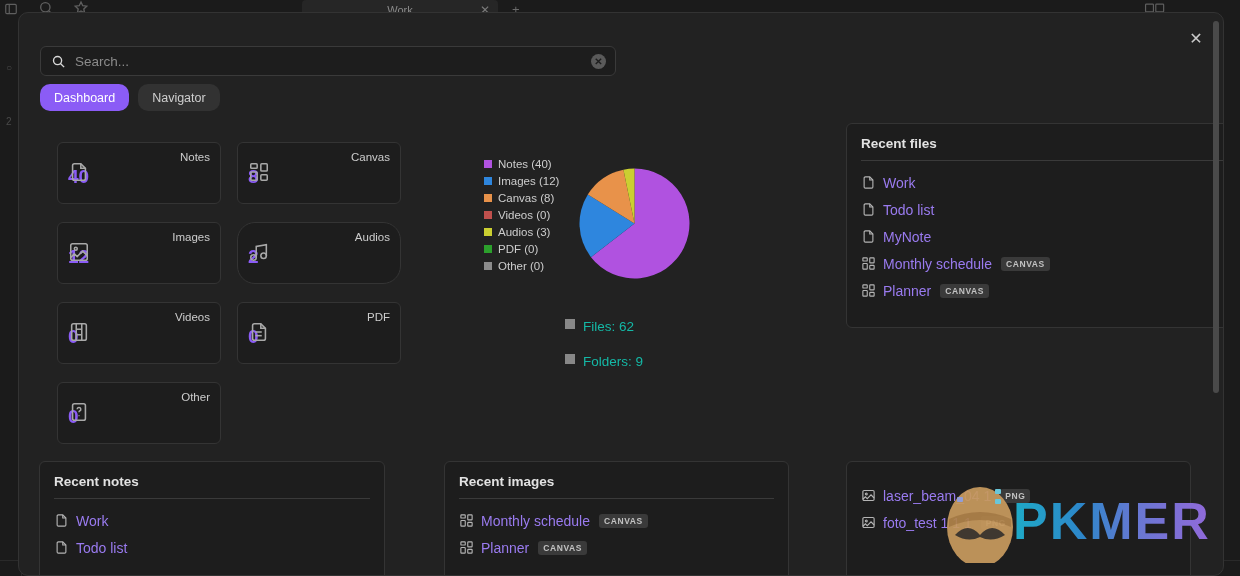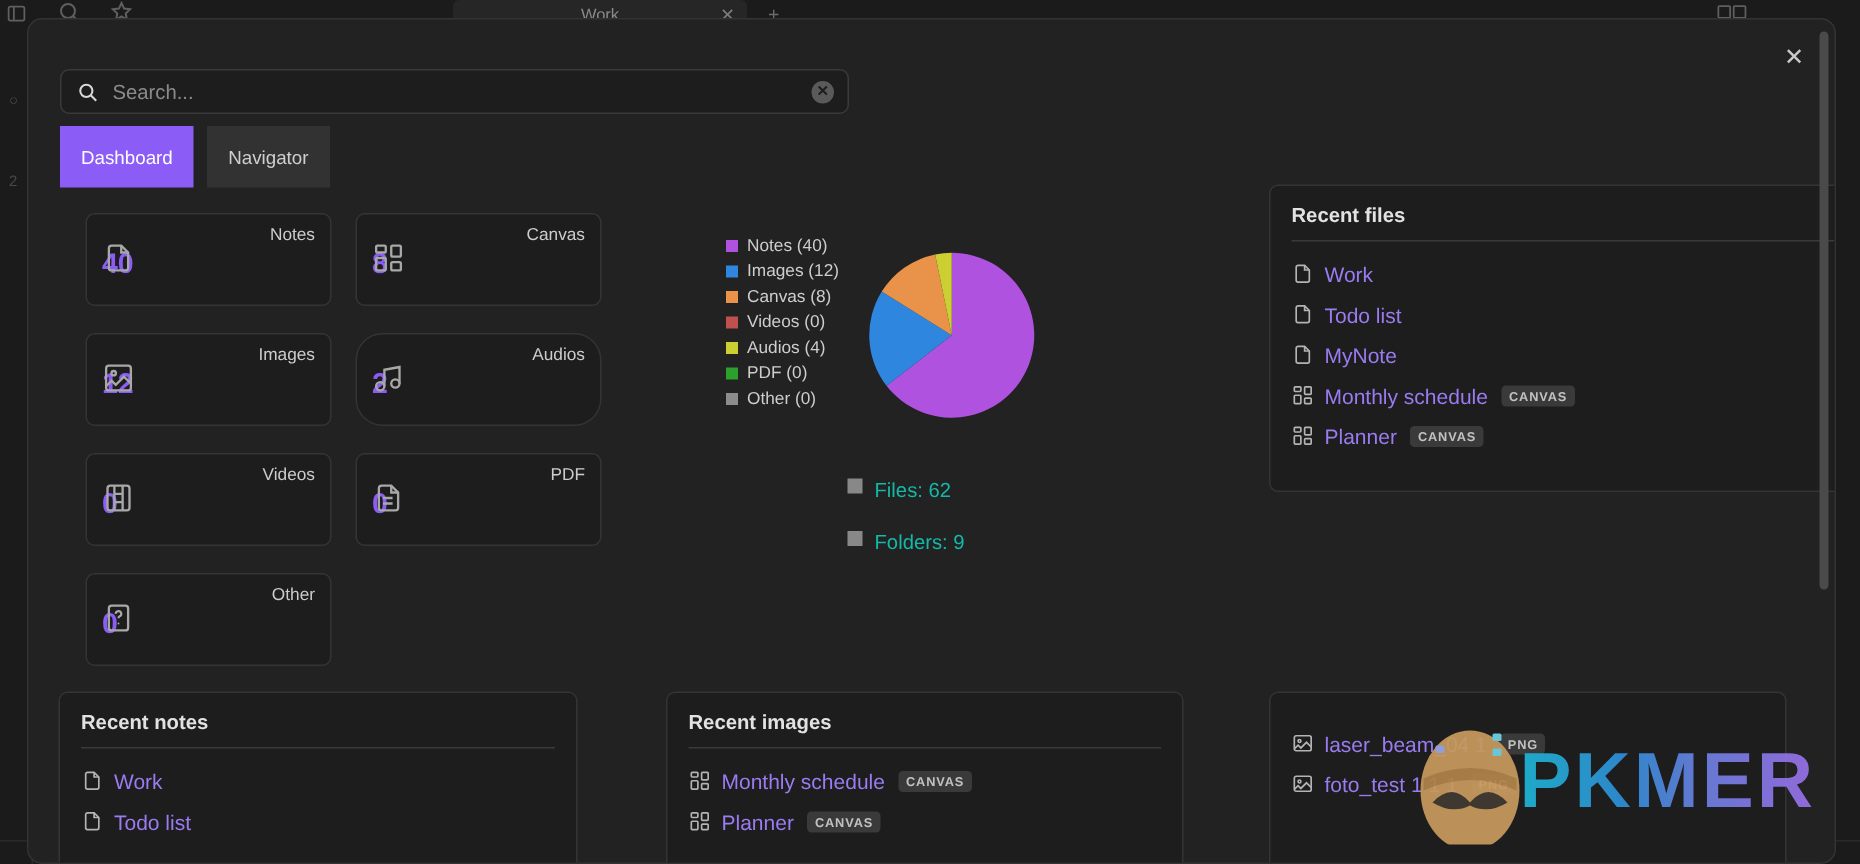--- a/index.html
+++ b/index.html
@@ -158,7 +158,7 @@
     position: absolute;
     left: 21px;
     top: 33px;
-    width: 526px;
+    width: 576px;
     height: 30px;
   }
   .search-box {

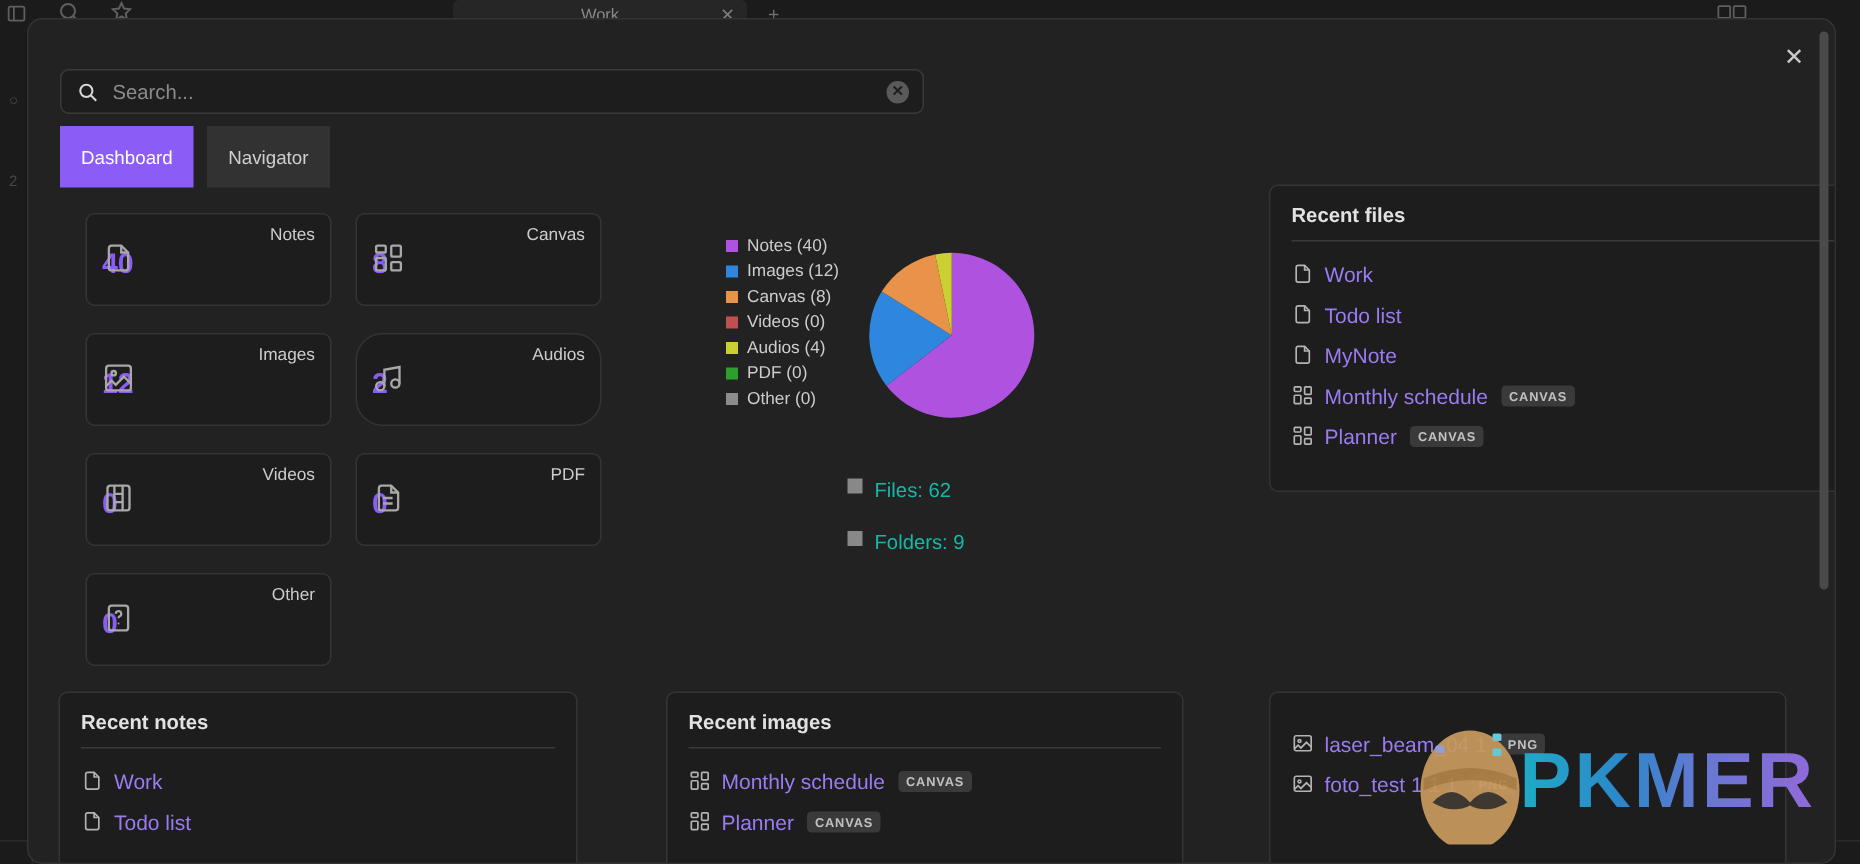--- a/index.html
+++ b/index.html
@@ -216,9 +216,9 @@
     gap: 9px;
   }
   .tab {
-    height: 41px;
+    height: 27px;
     padding: 0 14px;
-    border-radius: 0;
+    border-radius: 10px;
     font-size: 12.5px;
     color: #cfcfcf;
     background: #323232;

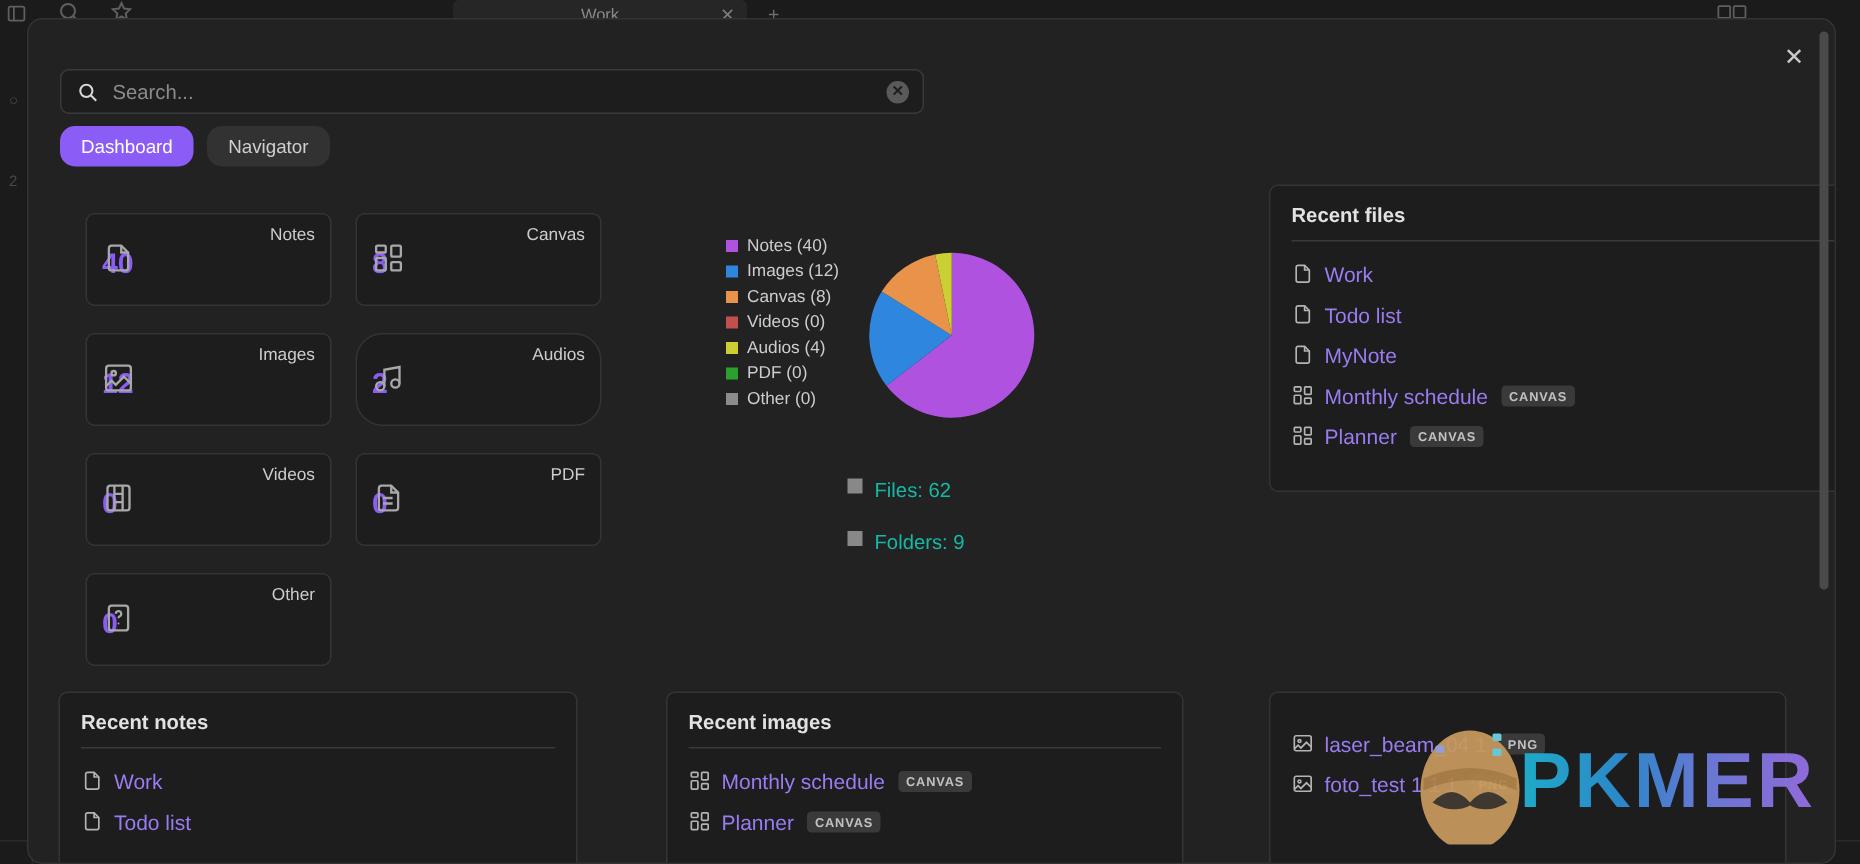--- a/index.html
+++ b/index.html
@@ -581,7 +581,7 @@
       </div>
       <div class="legend-item">
         <span class="legend-swatch" style="background:#cbcf31"></span>
-        <span>Audios (4)</span>
+        <span>Audios (3)</span>
       </div>
       <div class="legend-item">
         <span class="legend-swatch" style="background:#2ca02c"></span>

